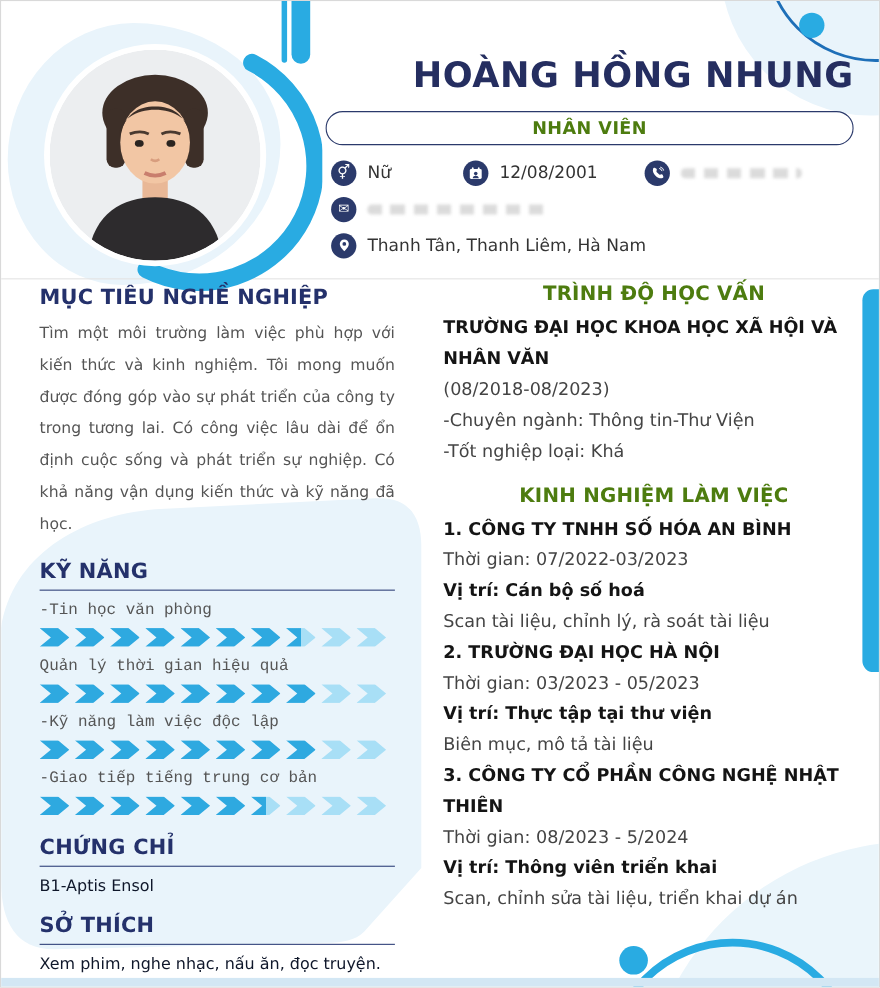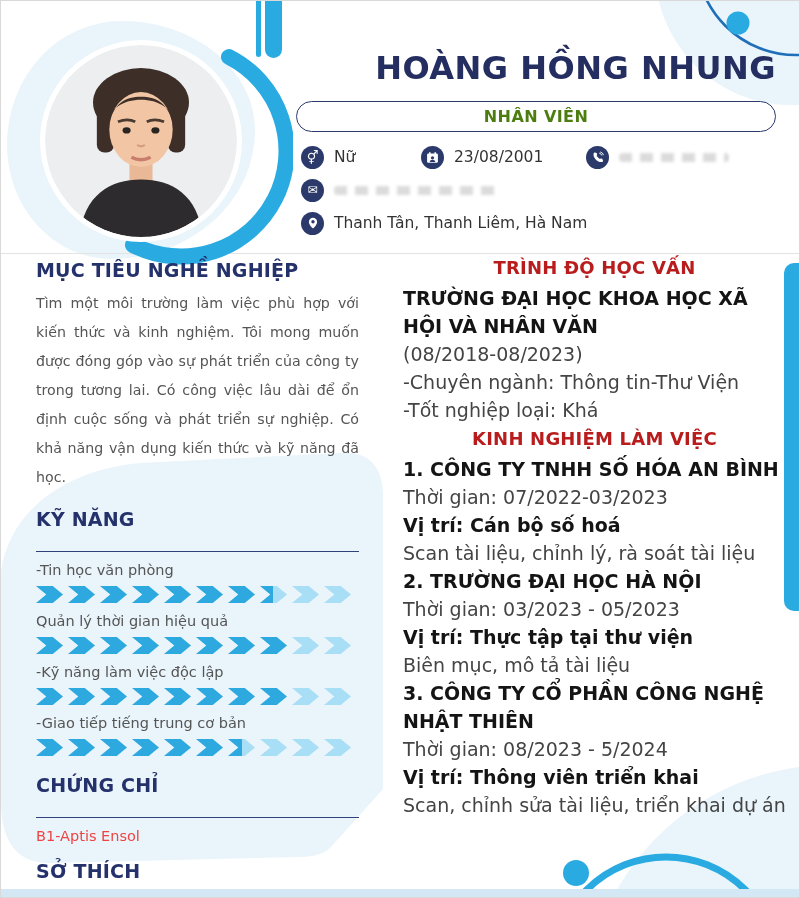--- a/index.html
+++ b/index.html
@@ -135,7 +135,7 @@
               <path d="M3.4 10.2 C3.6 8.6 4.6 8 6 8 C7.4 8 8.4 8.6 8.6 10.2 Z" fill="#2b3a6b"></path>
             </svg>
         </span>
-        <span>23/08/2001</span>
+        <span>12/08/2001</span>
       </div>
       <div class="info-item" style="left:290px;top:0;">
         <span class="ico">

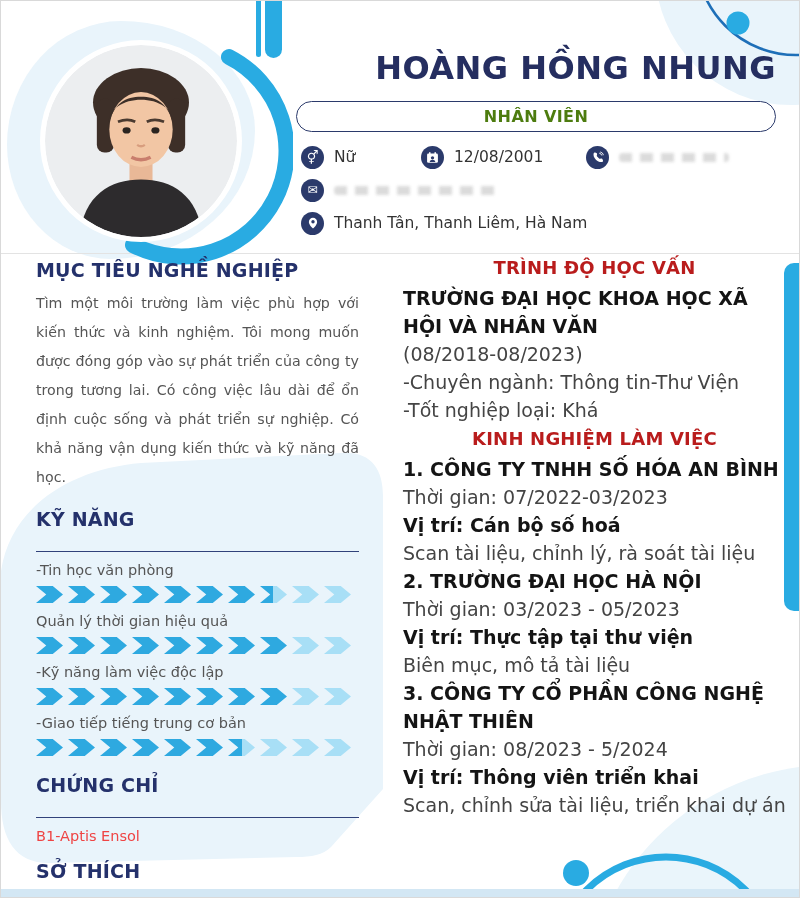--- a/index.html
+++ b/index.html
@@ -39,7 +39,7 @@
   .col-right{position:absolute;left:402px;top:256px;width:383px;}
   .h-left{font-size:19px;font-weight:bold;color:#24316b;margin:0 0 8px 0;letter-spacing:.2px;}
   .h-left.underlined{border-bottom:1.6px solid #31427a;padding-bottom:21px;margin-bottom:10px;}
-  .h-right{font-size:18px;font-weight:bold;color:#b91c1c;text-align:center;margin:0 0 6px 0;letter-spacing:.2px;}
+  .h-right{font-size:18px;font-weight:bold;color:#4d7c0f;text-align:center;margin:0 0 6px 0;letter-spacing:.2px;}
   .objective-text{font-size:14.2px;color:#555;line-height:29px;text-align:justify;margin:2px 0 16px 0;}
   
   .skill{margin-bottom:10px;}

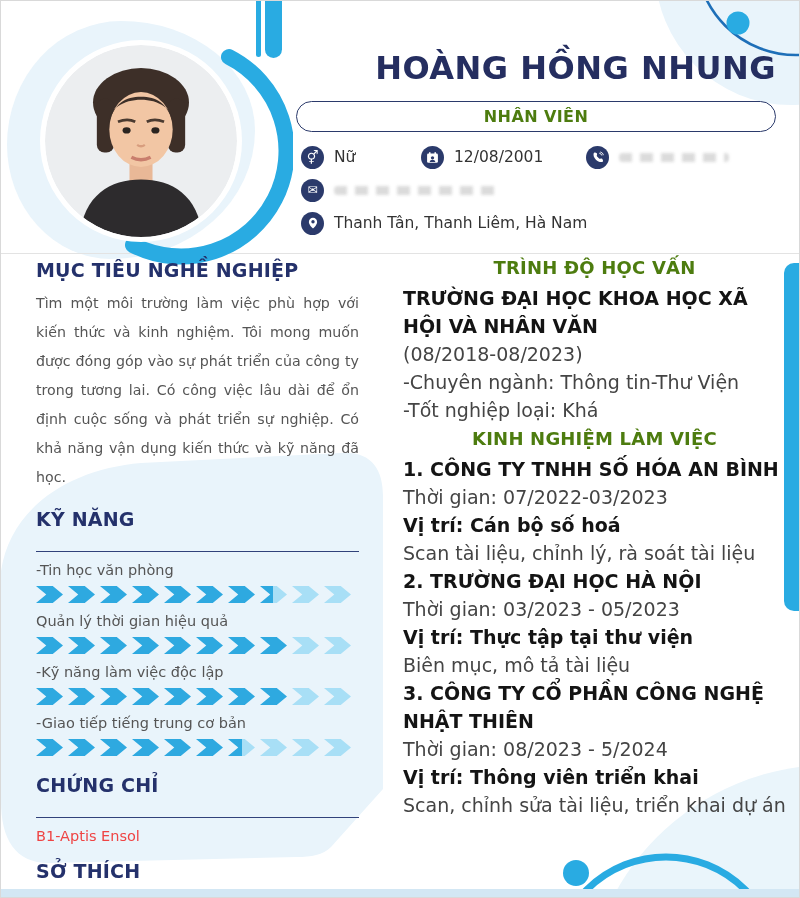--- a/index.html
+++ b/index.html
@@ -51,7 +51,7 @@
   .plain-line{font-size:14.5px;color:#ef4444;margin:0 0 16px 0;}
   .sec{margin-top:14px;}
   
-  .edu-line,.job-line{font-size:19px;line-height:28px;margin:0;color:#444;}
+  .edu-line,.job-line{font-size:16px;line-height:28px;margin:0;color:#444;}
   .bold-dark{font-weight:bold;color:#141414;}
   .jobs{margin:0;}
 </style>

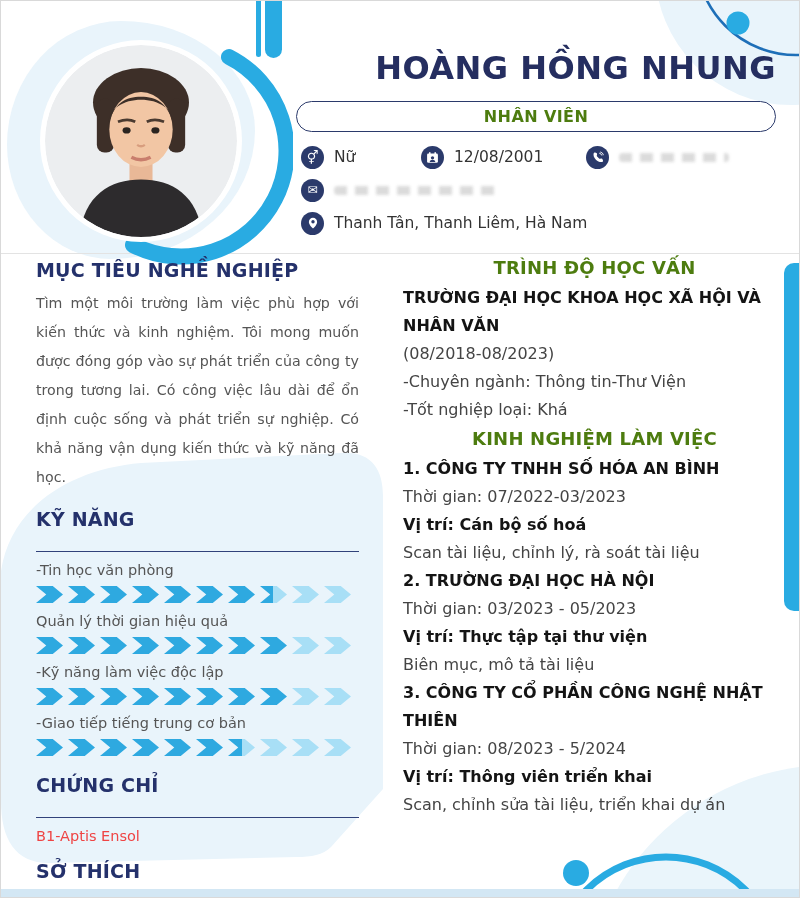--- a/index.html
+++ b/index.html
@@ -246,7 +246,7 @@
     <p class="edu-line">-Chuyên ngành: Thông tin-Thư Viện</p>
     <p class="edu-line">-Tốt nghiệp loại: Khá</p>
 
-    <h2 class="h-right" style="margin-top:4px;text-align:center;">KINH NGHIỆM LÀM VIỆC</h2>
+    <h2 class="h-right" style="margin-top:16px;text-align:center;">KINH NGHIỆM LÀM VIỆC</h2>
     <div class="jobs">
         <div>
           <p class="job-line bold-dark">1. CÔNG TY TNHH SỐ HÓA AN BÌNH</p>

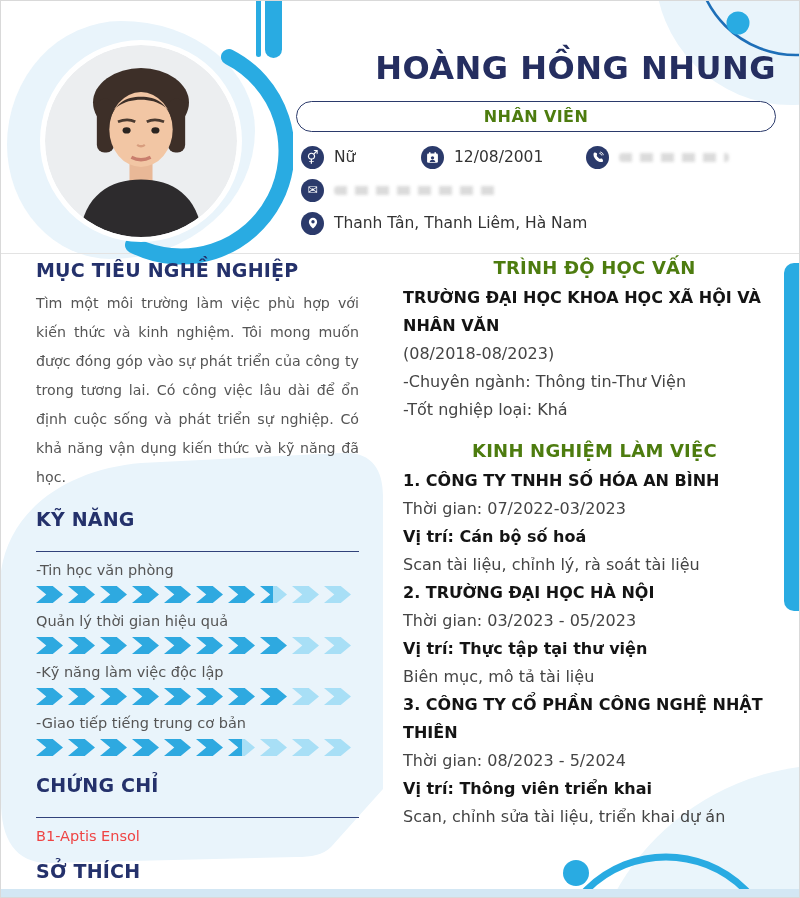--- a/index.html
+++ b/index.html
@@ -38,7 +38,7 @@
   .col-left{position:absolute;left:35px;top:258px;width:323px;}
   .col-right{position:absolute;left:402px;top:256px;width:383px;}
   .h-left{font-size:19px;font-weight:bold;color:#24316b;margin:0 0 8px 0;letter-spacing:.2px;}
-  .h-left.underlined{border-bottom:1.6px solid #31427a;padding-bottom:21px;margin-bottom:10px;}
+  .h-left.underlined{border-bottom:1.6px solid #31427a;padding-bottom:6px;margin-bottom:10px;}
   .h-right{font-size:18px;font-weight:bold;color:#4d7c0f;text-align:center;margin:0 0 6px 0;letter-spacing:.2px;}
   .objective-text{font-size:14.2px;color:#555;line-height:29px;text-align:justify;margin:2px 0 16px 0;}
   

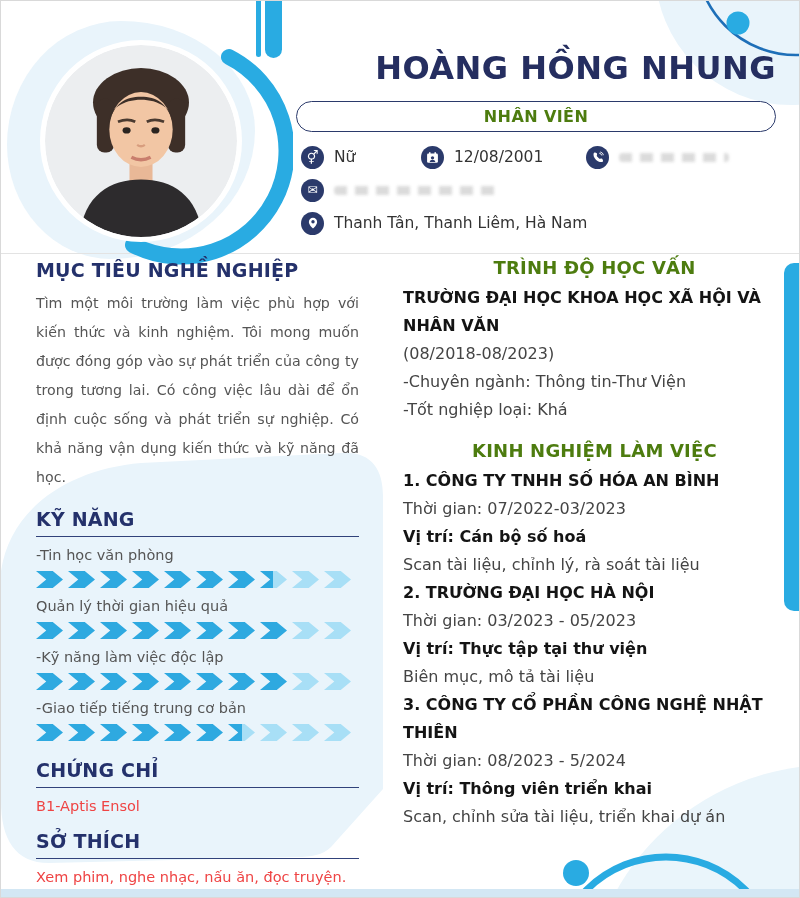--- a/index.html
+++ b/index.html
@@ -43,7 +43,7 @@
   .objective-text{font-size:14.2px;color:#555;line-height:29px;text-align:justify;margin:2px 0 16px 0;}
   
   .skill{margin-bottom:10px;}
-  .skill-label{font-size:14.5px;color:#555;margin:4px 0 8px 0;}
+  .skill-label{font-size:14.5px;color:#555;margin:4px 0 8px 0;font-family:Liberation Mono, monospace;}
   .chevrons{display:flex;gap:5px;}
   .chev{width:27px;height:17px;background:#a8dff6;
         clip-path:polygon(0 0,62% 0,100% 50%,62% 100%,0 100%,38% 50%);}

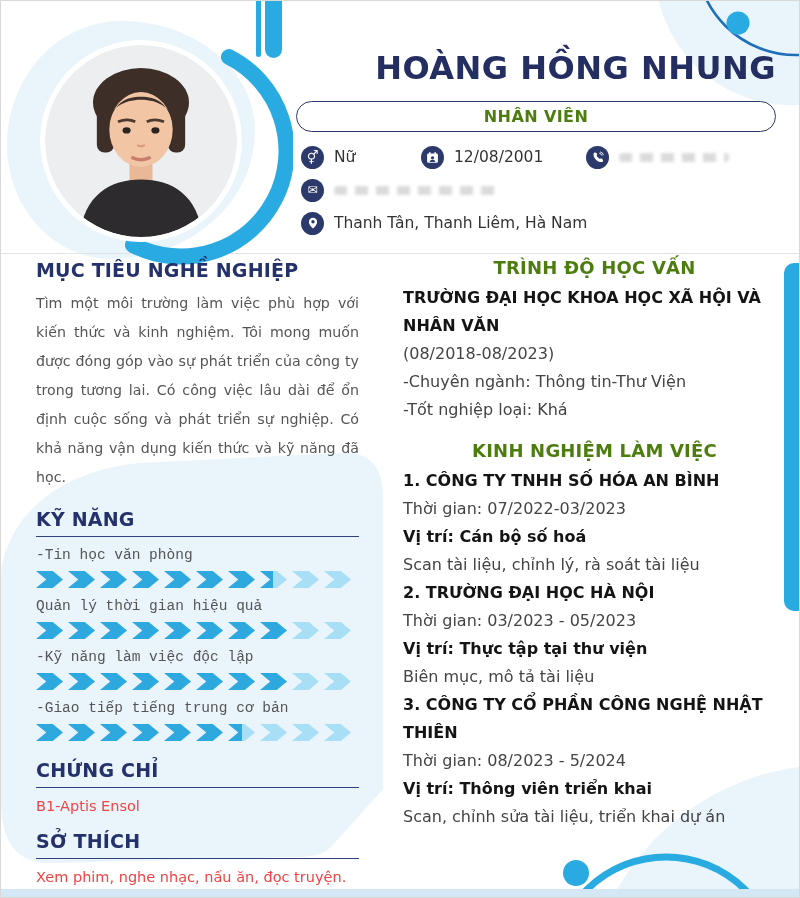--- a/index.html
+++ b/index.html
@@ -48,7 +48,7 @@
   .chev{width:27px;height:17px;background:#a8dff6;
         clip-path:polygon(0 0,62% 0,100% 50%,62% 100%,0 100%,38% 50%);}
   .chev.full{background:#2ea9e0;}
-  .plain-line{font-size:14.5px;color:#ef4444;margin:0 0 16px 0;}
+  .plain-line{font-size:14.5px;color:#0f172a;margin:0 0 16px 0;}
   .sec{margin-top:14px;}
   
   .edu-line,.job-line{font-size:16px;line-height:28px;margin:0;color:#444;}

